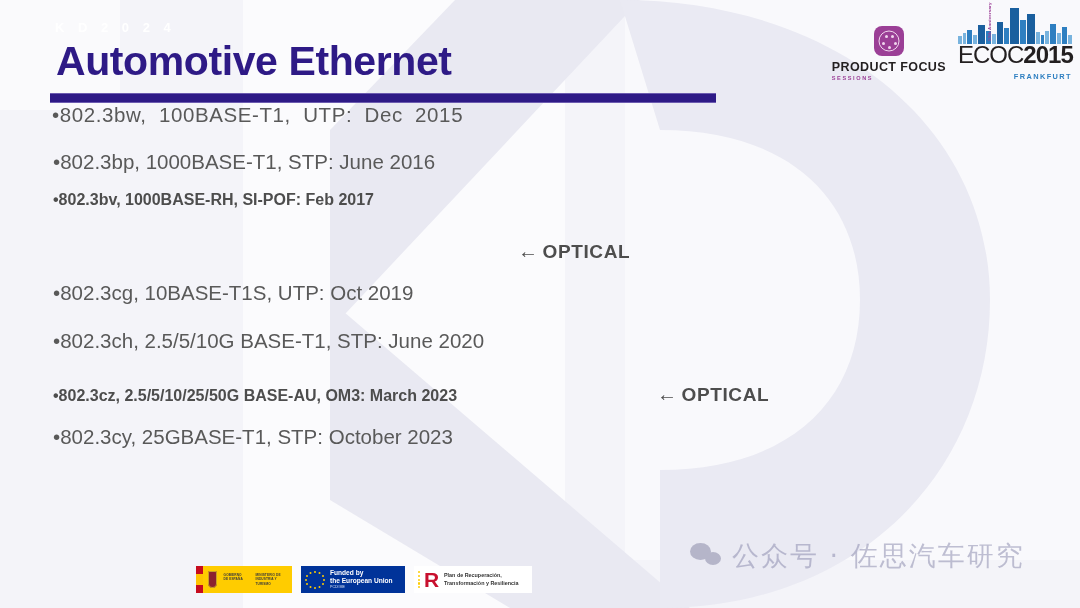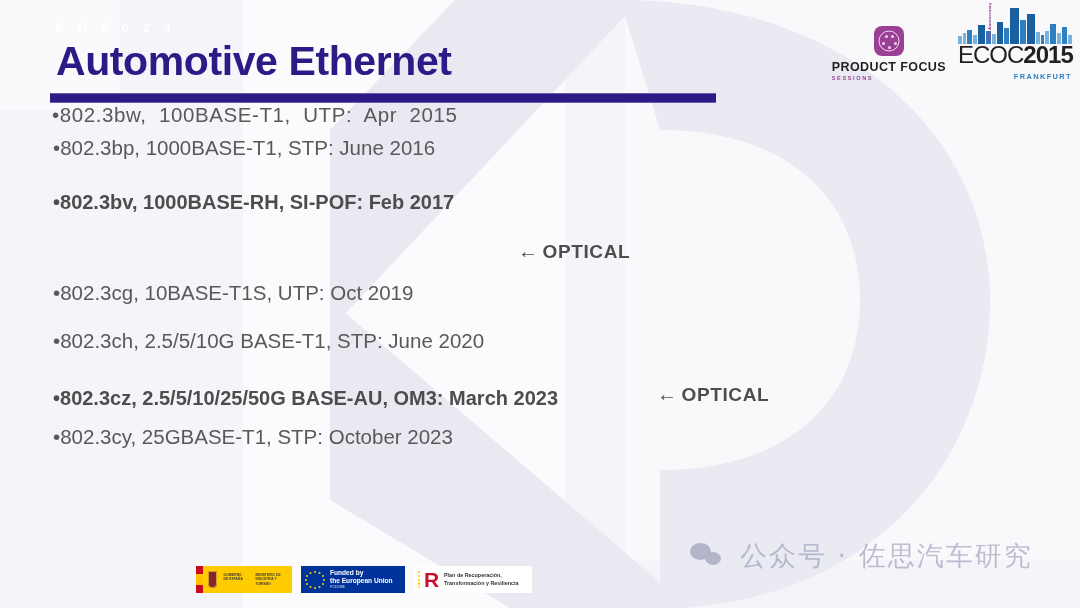--- a/index.html
+++ b/index.html
@@ -423,7 +423,7 @@
   <div class="title-rule"></div>
 
   <div class="content">
-    <div class="bullet wide" style="left:52px; top:105px">•802.3bw,   100BASE-T1,   UTP:   Apr   2015</div>
+    <div class="bullet wide" style="left:52px; top:105px">•802.3bw,   100BASE-T1,   UTP:   Dec   2015</div>
     <div class="bullet" style="left:53px; top:138px">•802.3bp, 1000BASE-T1, STP: June 2016</div>
     <div class="bullet bold" style="left:53px; top:192px">•802.3bv, 1000BASE-RH, SI-POF: Feb 2017</div>
 

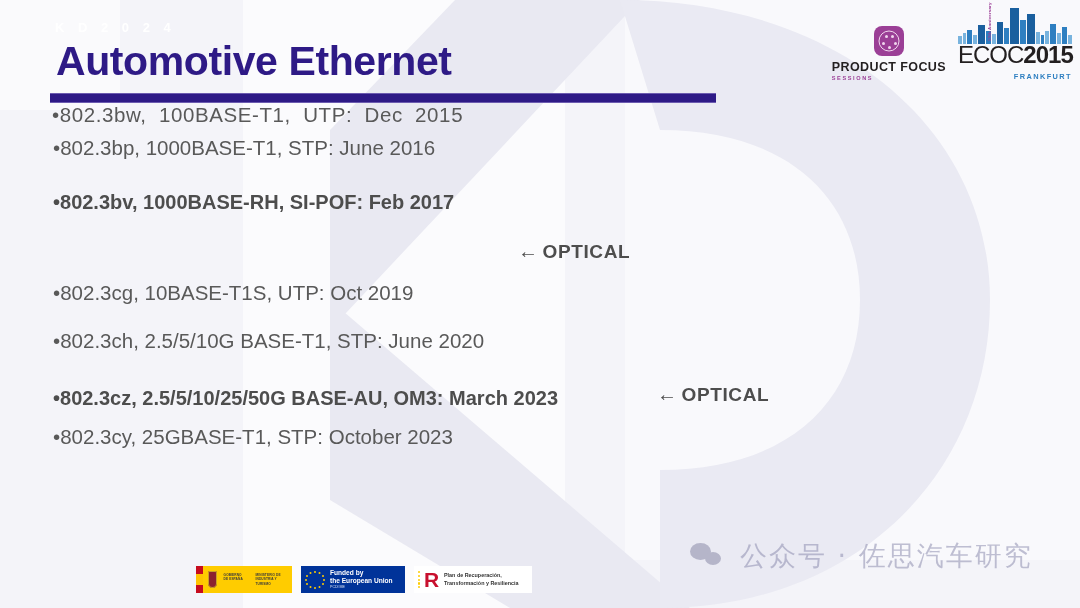--- a/index.html
+++ b/index.html
@@ -424,7 +424,7 @@
 
   <div class="content">
     <div class="bullet wide" style="left:52px; top:105px">•802.3bw,   100BASE-T1,   UTP:   Dec   2015</div>
-    <div class="bullet" style="left:53px; top:138px">•802.3bp, 1000BASE-T1, STP: June 2016</div>
+    <div class="bullet" style="left:53px; top:152px">•802.3bp, 1000BASE-T1, STP: June 2016</div>
     <div class="bullet bold" style="left:53px; top:192px">•802.3bv, 1000BASE-RH, SI-POF: Feb 2017</div>
 
     <div class="optical" style="left:518px; top:240px">

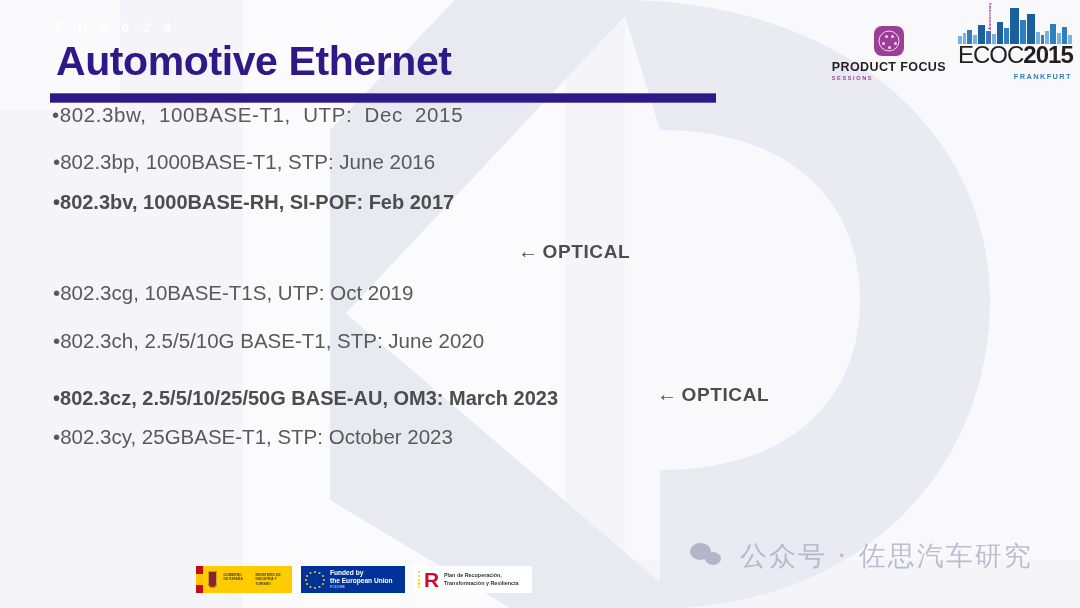--- a/index.html
+++ b/index.html
@@ -100,7 +100,7 @@
   .bullet.bold {
     font-weight: 700;
     color: #4d4d4d;
-    font-size: 20px;
+    font-size: 16px;
   }
   .bullet.wide {
     letter-spacing: .6px;

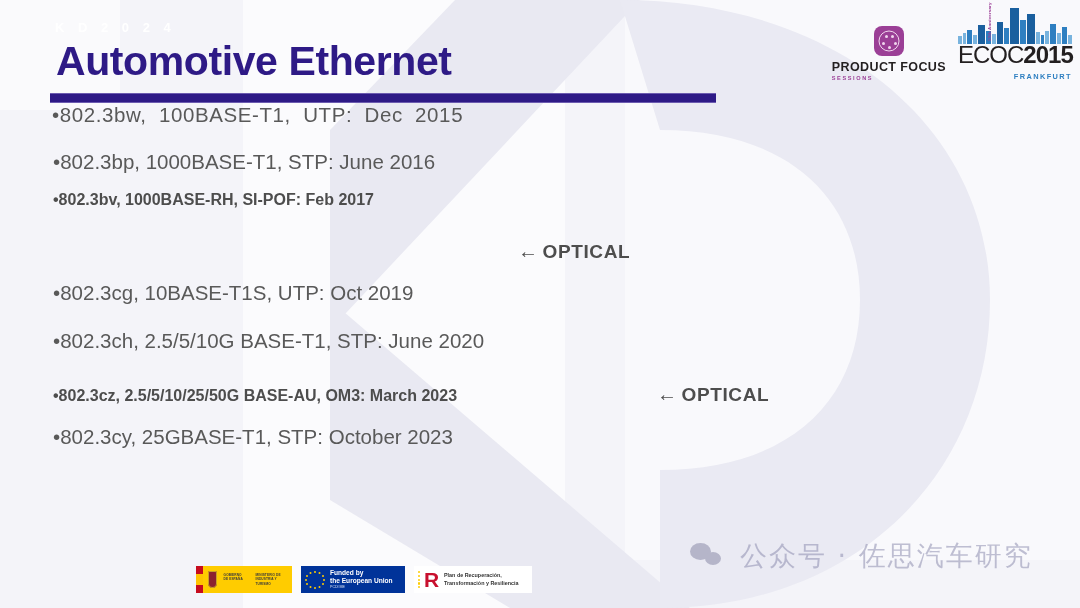--- a/index.html
+++ b/index.html
@@ -335,7 +335,7 @@
     left: 690px; top: 538px;
     display: flex;
     align-items: center;
-    gap: 16px;
+    gap: 8px;
     z-index: 9;
     opacity: .55;
   }

